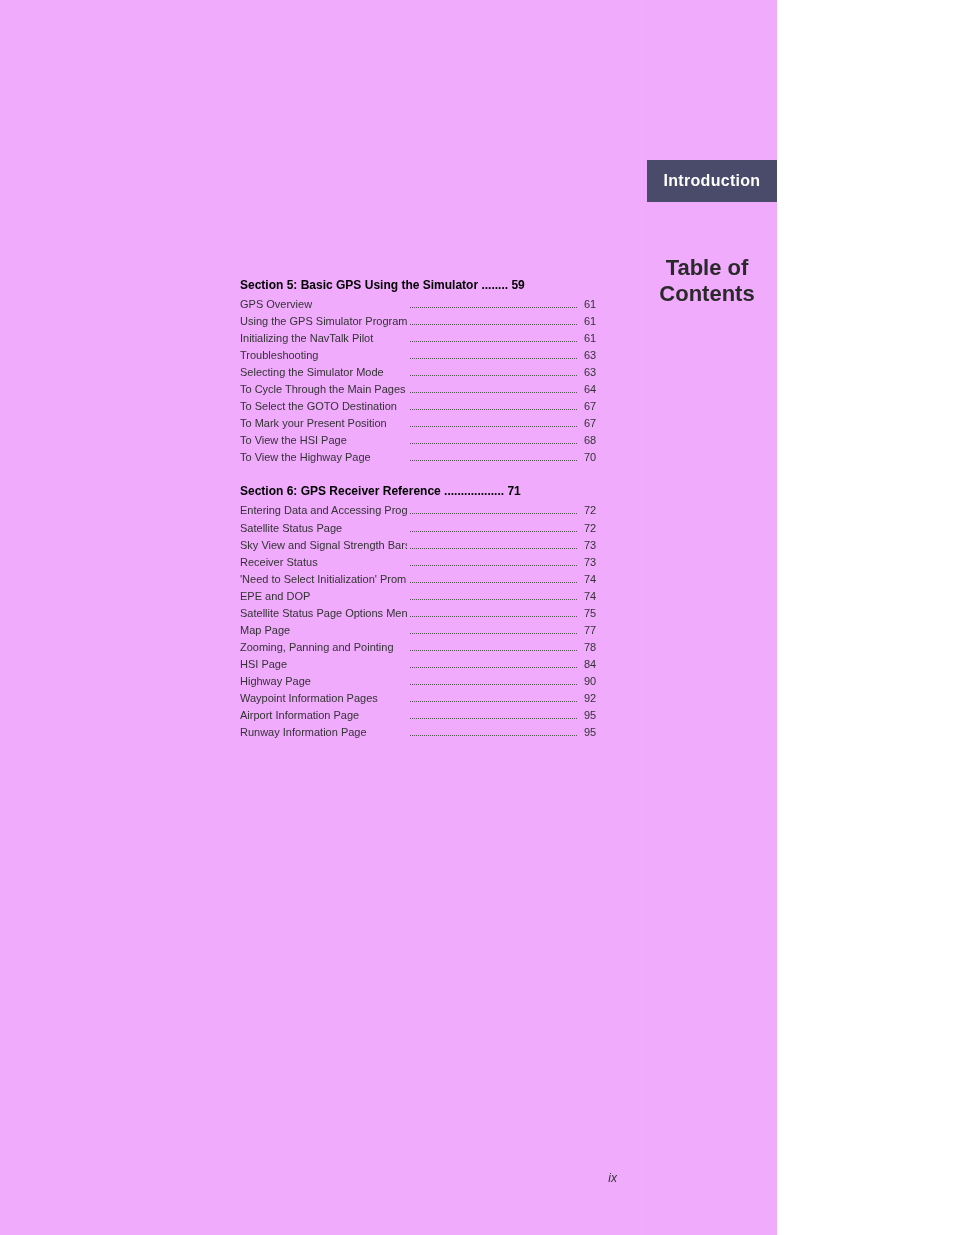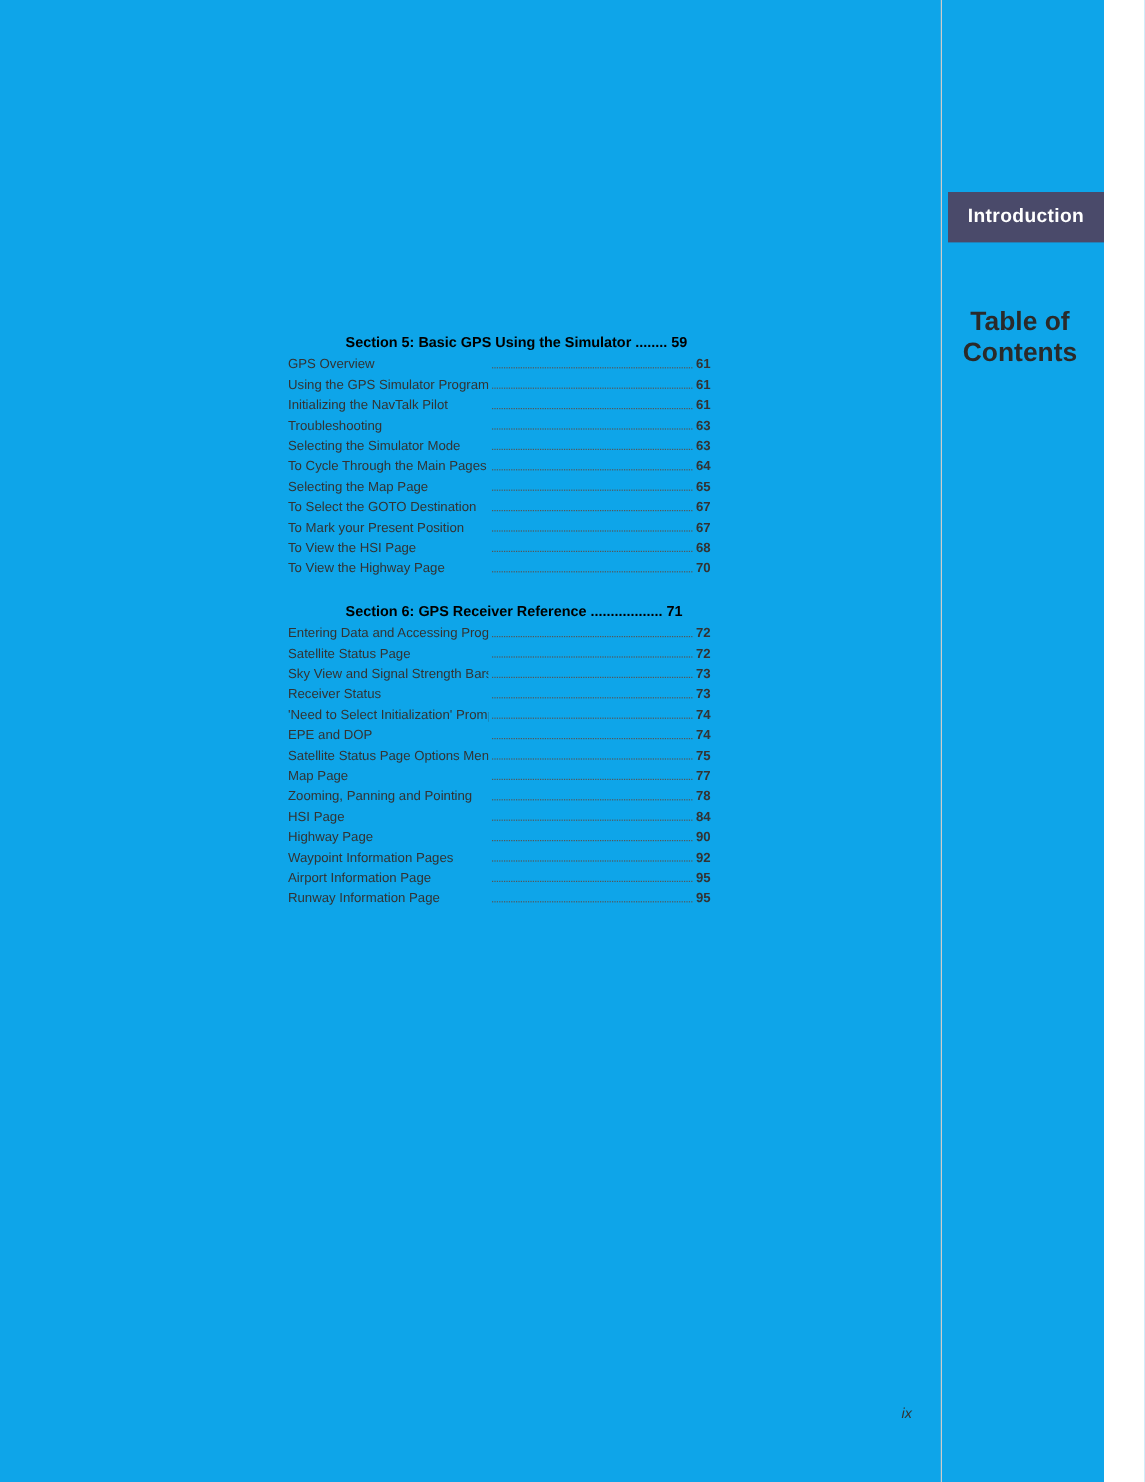--- a/index.html
+++ b/index.html
@@ -13,9 +13,9 @@
     }
 
     .page-container {
-      width: 920px;
+      width: 777px;
       min-height: 1235px;
-      background: #0ea5e9;
+      background: #f0abfc;
       position: relative;
     }
 

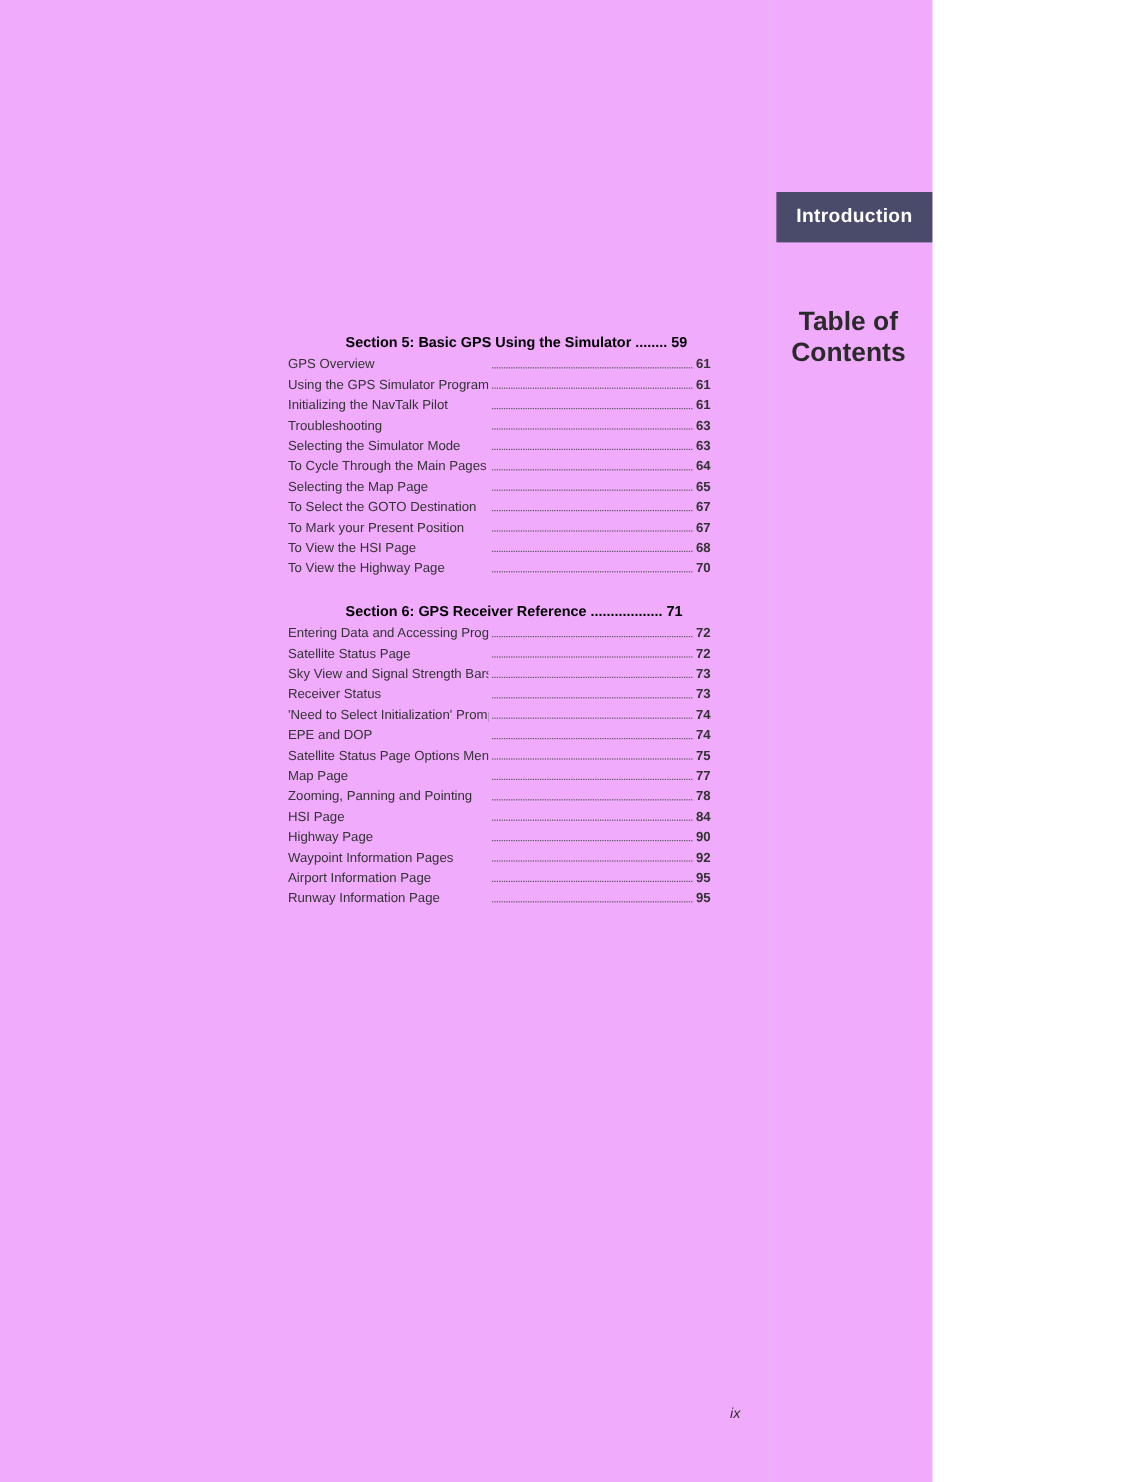--- a/index.html
+++ b/index.html
@@ -61,7 +61,6 @@
       color: #000;
       margin-bottom: 4px;
       margin-top: 18px;
-      margin-left: 48px;
     }
 
     .toc-entry {

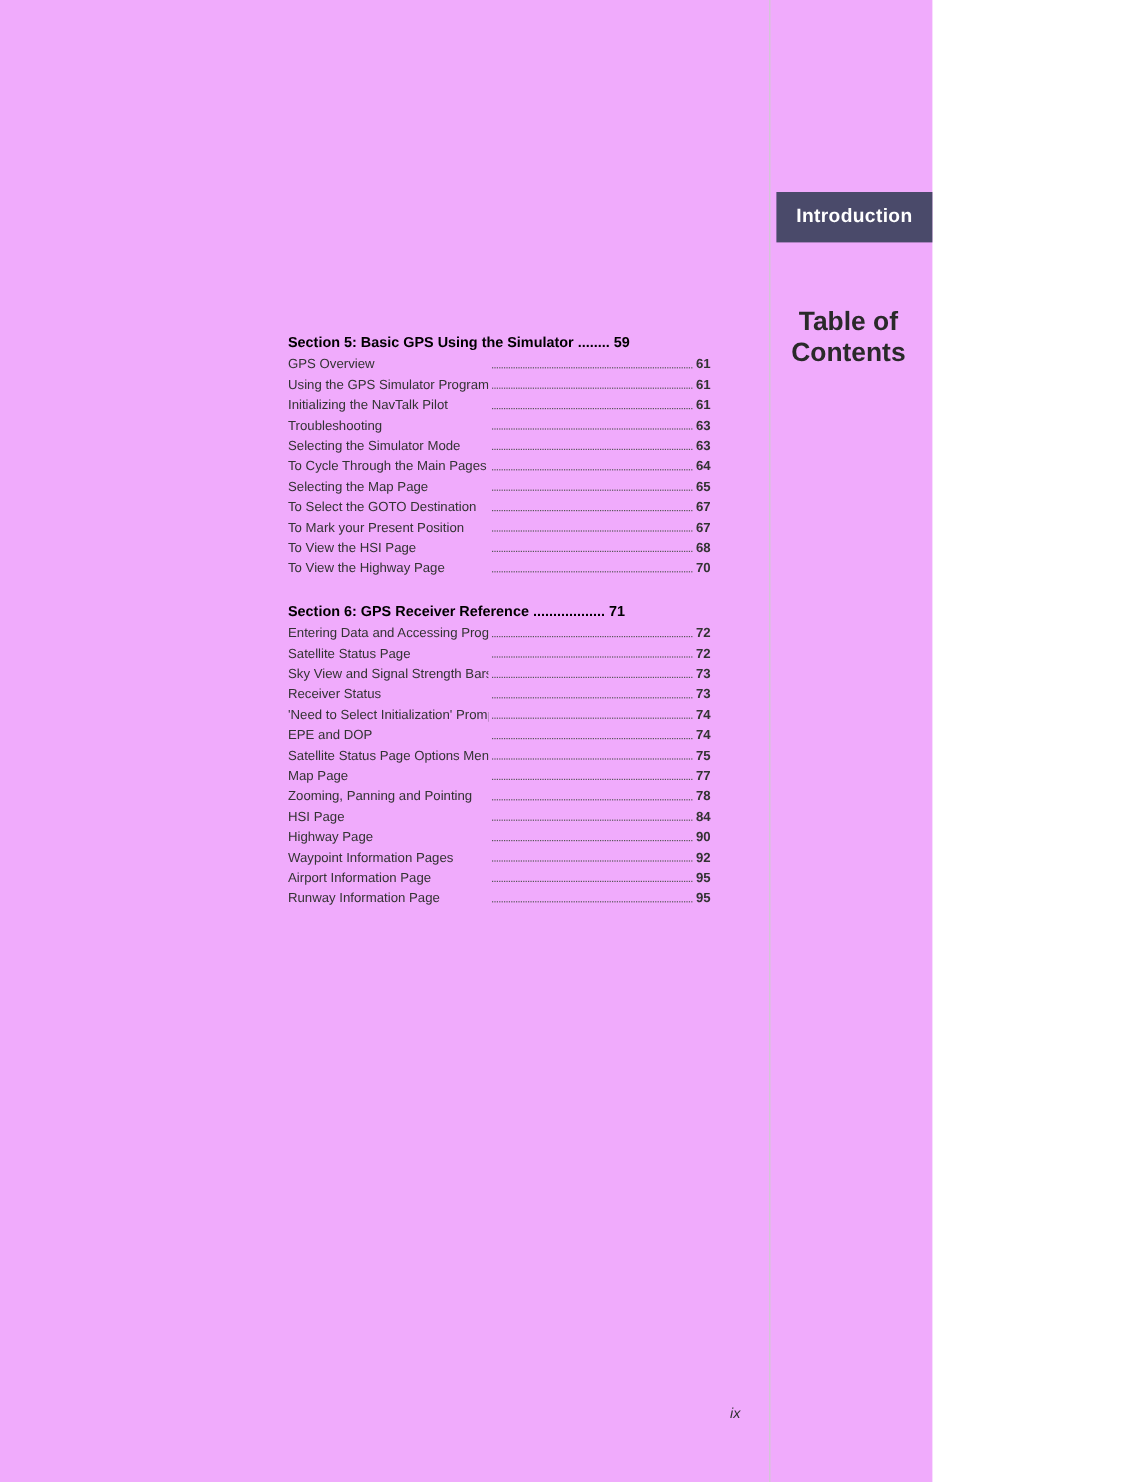--- a/index.html
+++ b/index.html
@@ -86,9 +86,8 @@
     }
 
     .toc-entry .page-num {
-      text-align: left;
+      text-align: center;
       min-width: 20px;
-      font-weight: bold;
     }
 
     

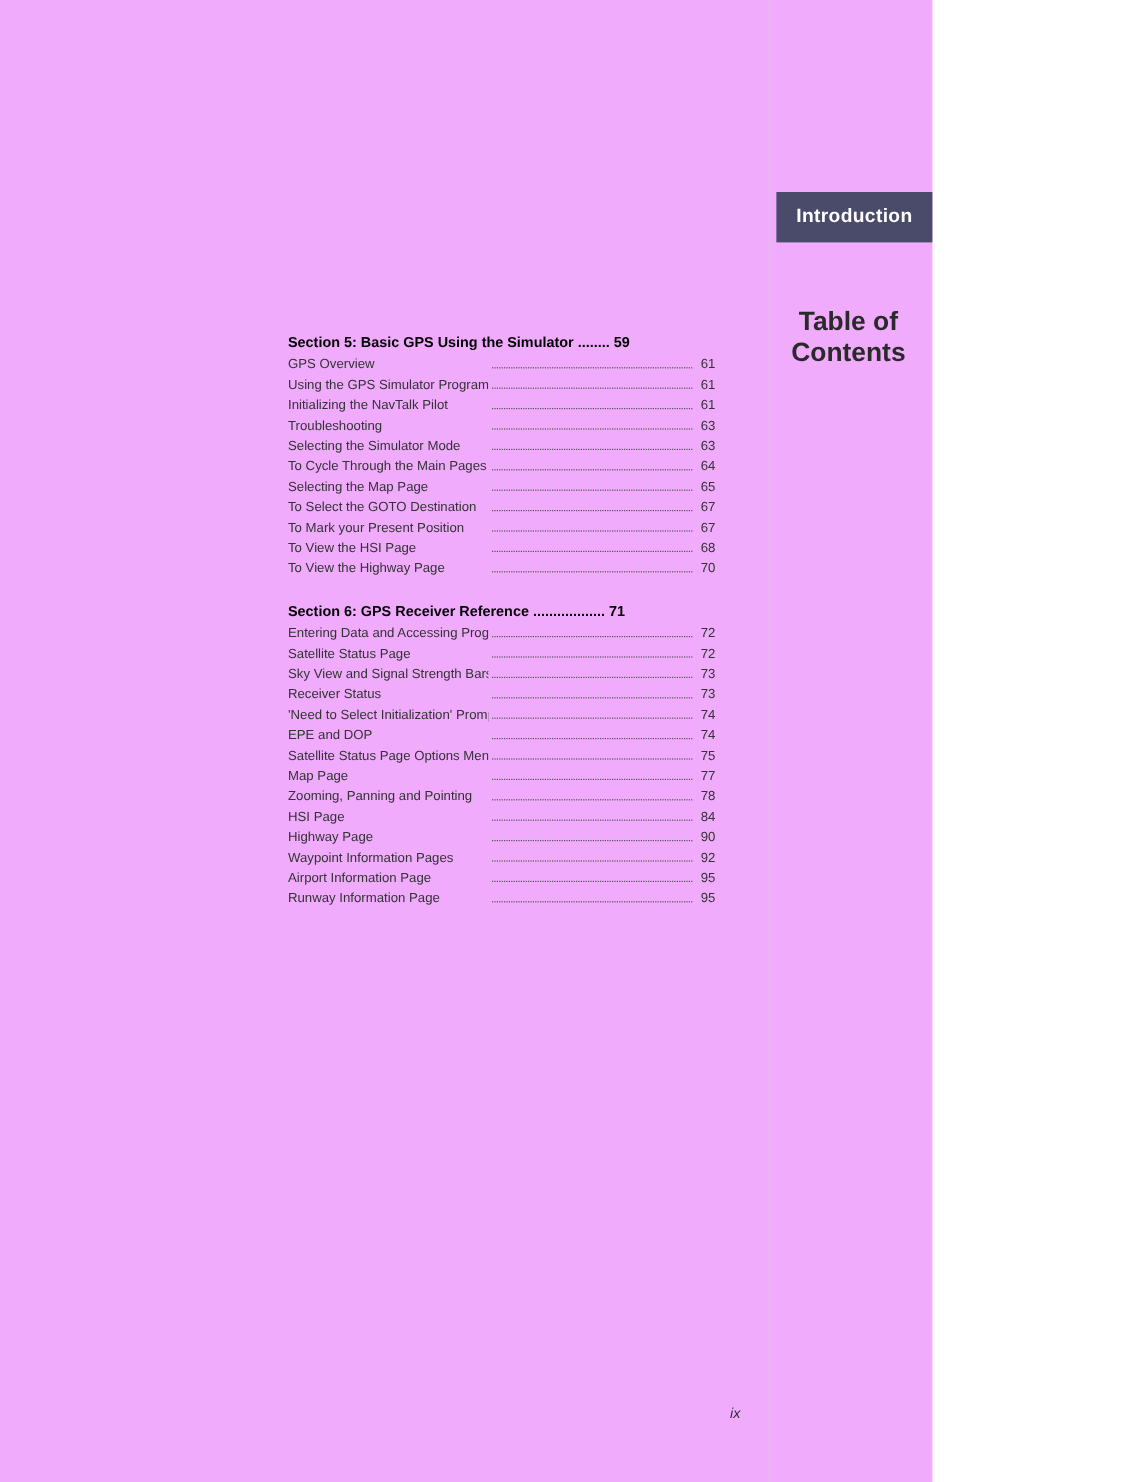--- a/index.html
+++ b/index.html
@@ -157,11 +157,6 @@
         <span class="page-num">64</span>
       </div>
       <div class="toc-entry">
-        <span class="entry-title">Selecting the Map Page</span>
-        <span class="dots"></span>
-        <span class="page-num">65</span>
-      </div>
-      <div class="toc-entry">
         <span class="entry-title">To Select the GOTO Destination</span>
         <span class="dots"></span>
         <span class="page-num">67</span>

